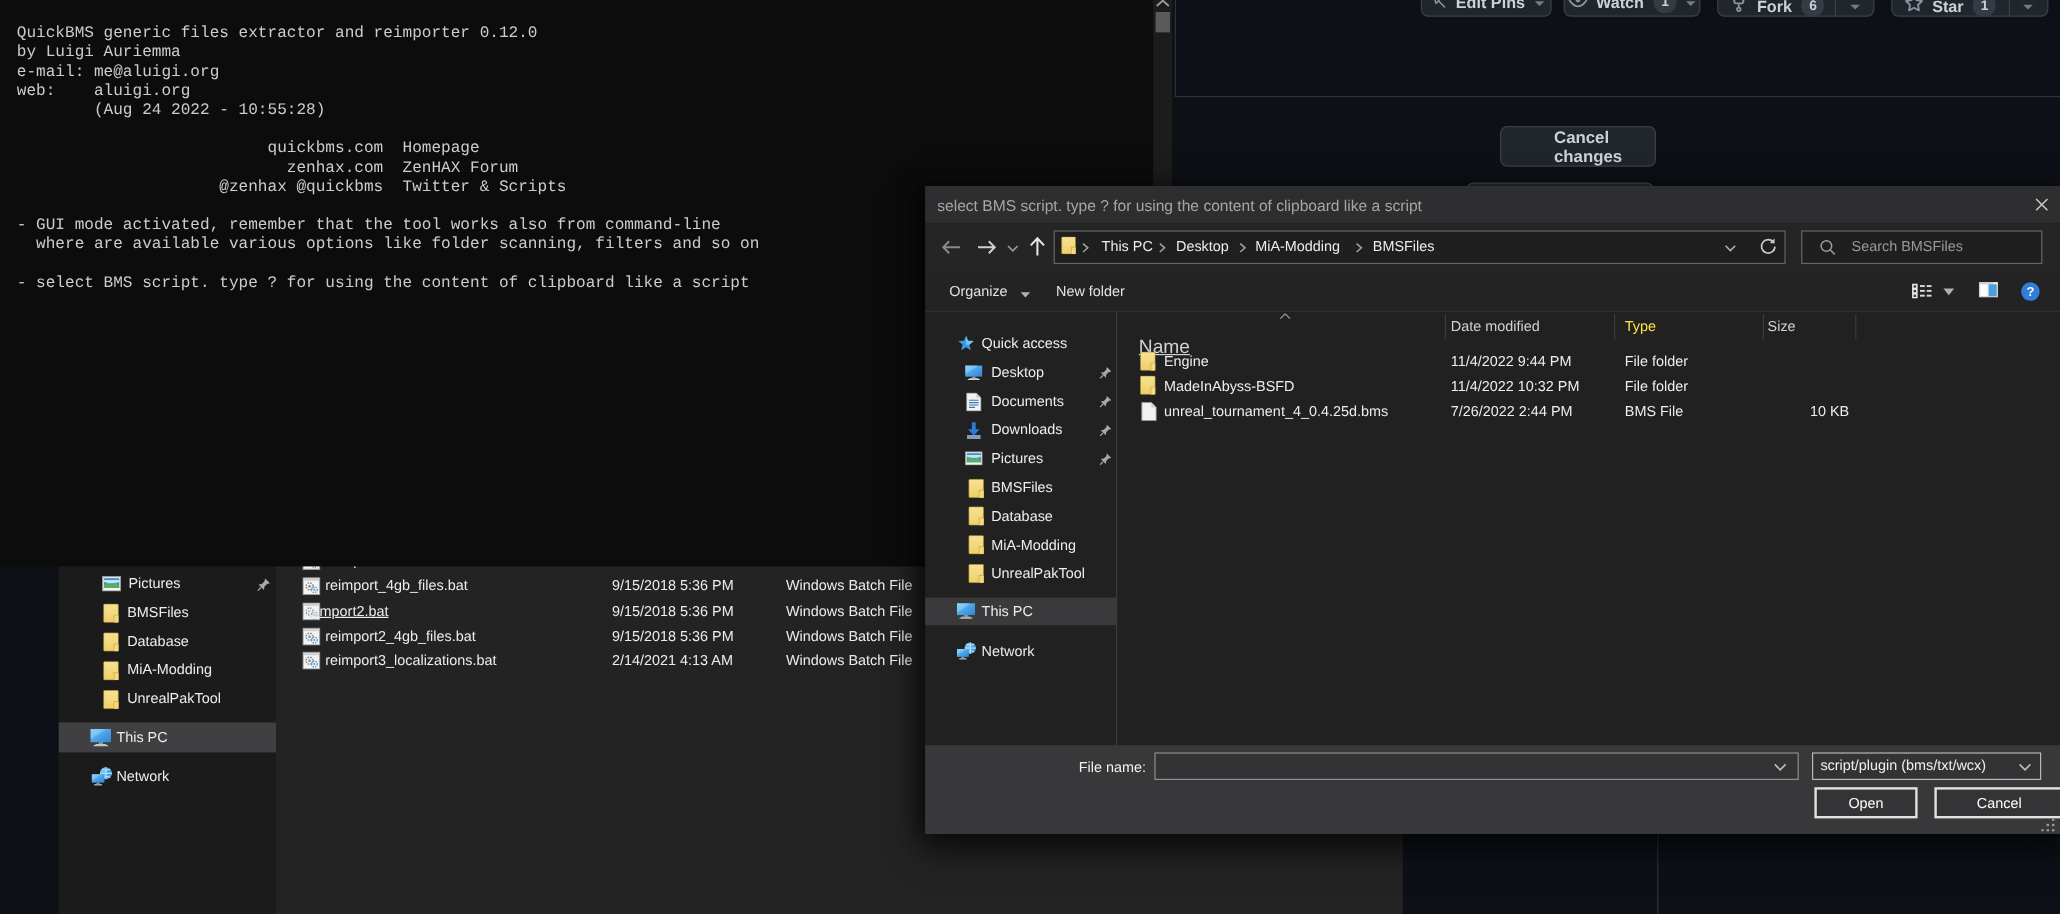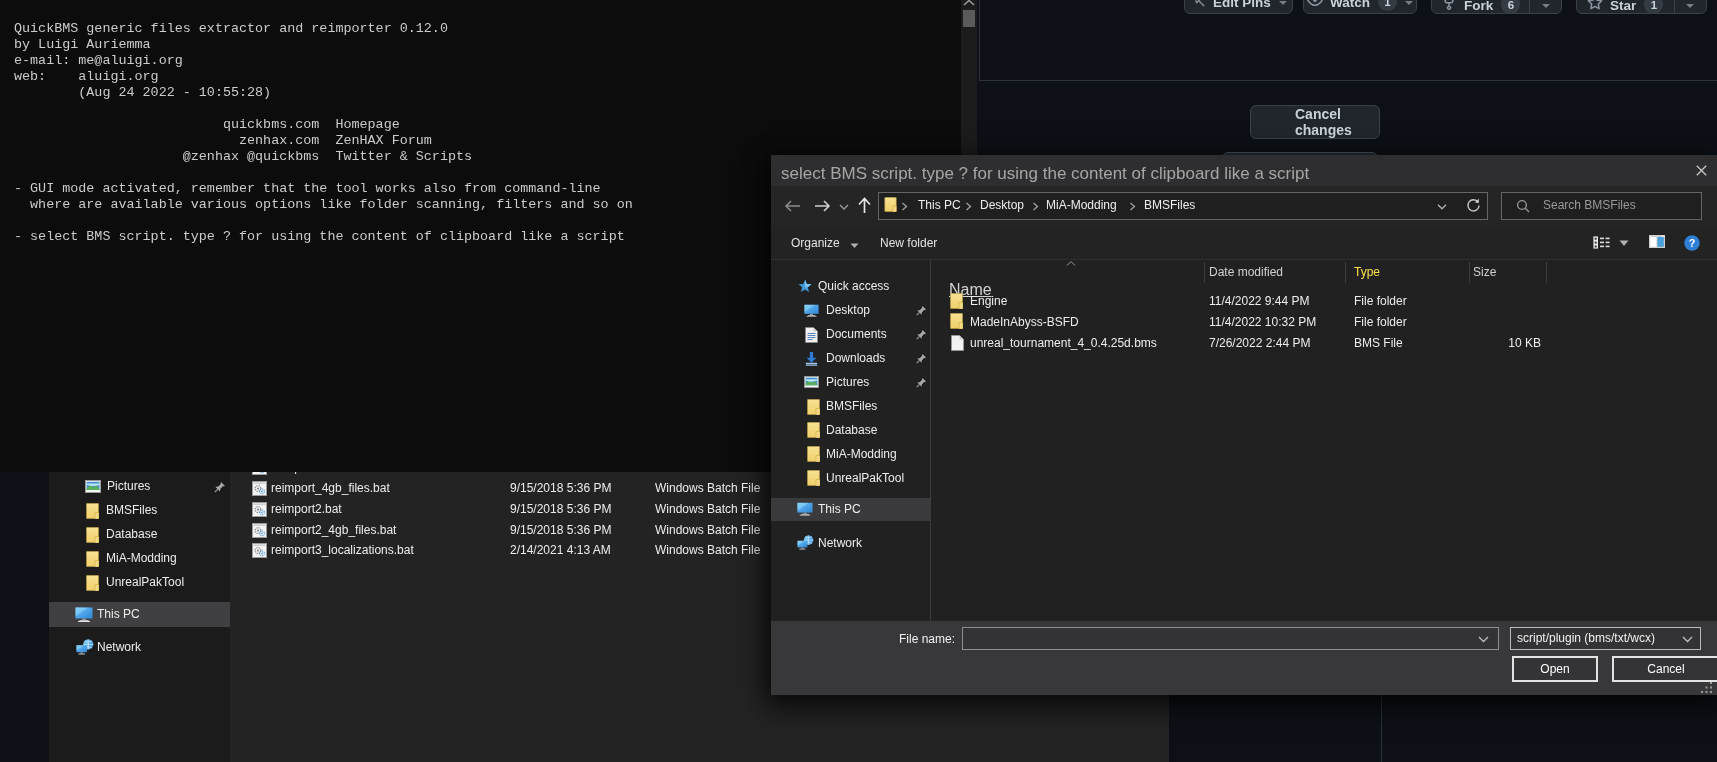--- a/index.html
+++ b/index.html
@@ -252,7 +252,7 @@
 <div id="dialog" class="abs">
 
   <div class="abs" style="left:0;top:0;width:949px;height:31px;background:#2e2e30;"></div>
-  <div class="abs" style="left:10px;top:9px;color:#a6a6a6;font-size:17px;white-space:nowrap;">select BMS script. type ? for using the content of clipboard like a script</div>
+  <div class="abs" style="left:10px;top:9px;color:#a6a6a6;font-size:13px;white-space:nowrap;">select BMS script. type ? for using the content of clipboard like a script</div>
   <svg class="abs" style="left:925px;top:10px;" width="11" height="11" viewBox="0 0 11 11">
       <path d="M0.8 0.8 L10.2 10.2 M10.2 0.8 L0.8 10.2" stroke="#c8c8c8" stroke-width="1.3"></path>
     </svg>

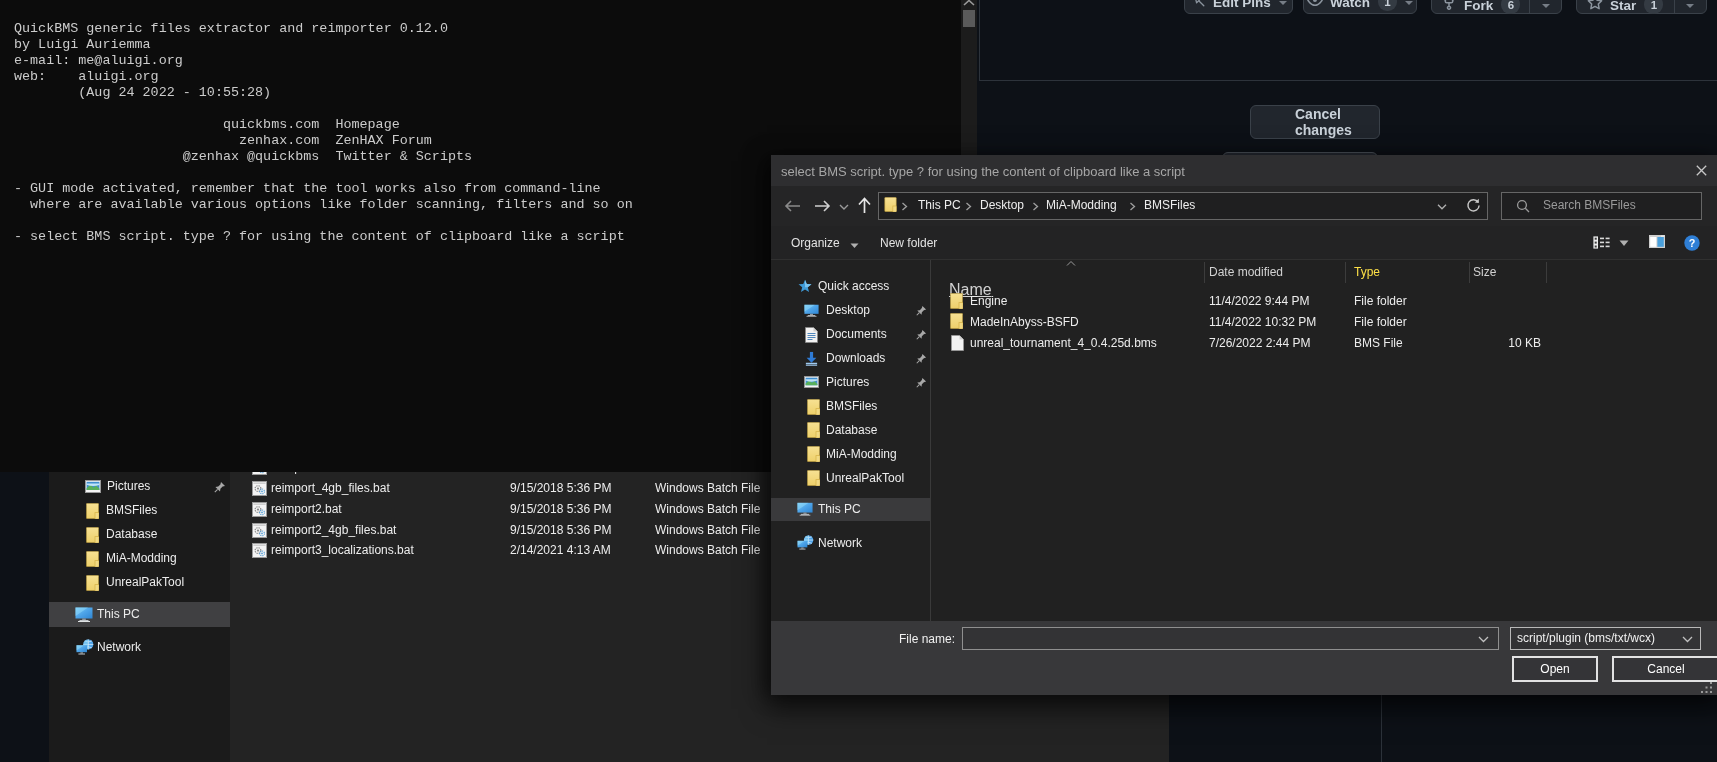--- a/index.html
+++ b/index.html
@@ -210,7 +210,7 @@
   <svg class="abs" style="left:203px;top:62px;" width="15" height="15">
       <use href="#bat"></use>
     </svg>
-  <div class="exrow" style="left:222px;top:62px;">reimport2.bat</div>
+  <div class="exrow" style="left:204px;top:62px;text-decoration:underline;">reimport2.bat</div>
   <div class="exrow" style="left:461px;top:62px;">9/15/2018 5:36 PM</div>
   <div class="exrow" style="left:606px;top:62px;">Windows Batch File</div>
   <svg class="abs" style="left:203px;top:83px;" width="15" height="15">

